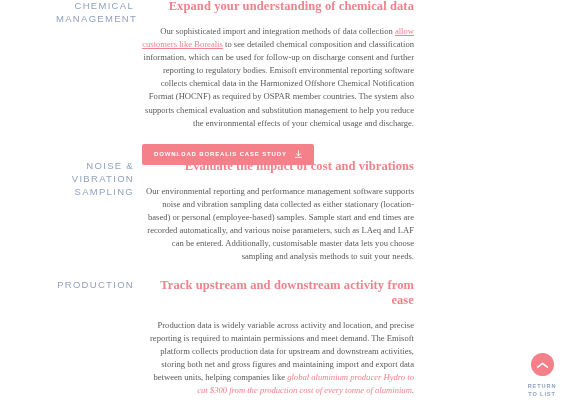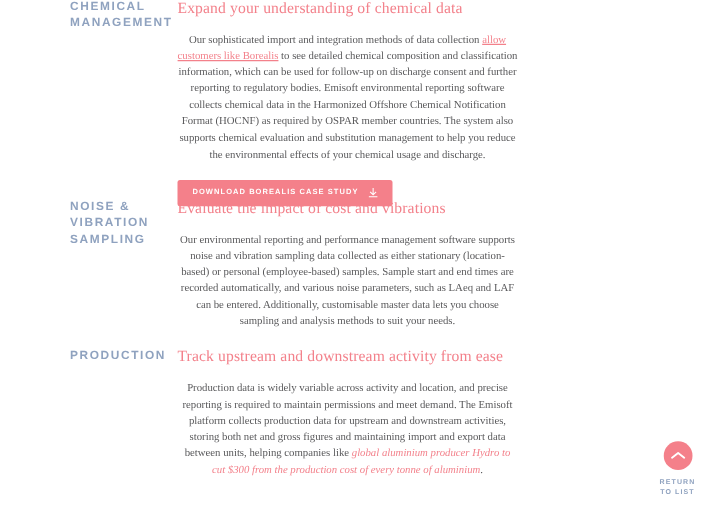--- a/index.html
+++ b/index.html
@@ -30,11 +30,12 @@
   .section-label {
     width: 78px;
     flex: 0 0 78px;
+    text-align: right;
     padding-right: 8px;
     color: #8fa2bf;
     font-family: "Liberation Sans", sans-serif;
     font-size: 9.5px;
-    font-weight: 700;
+    font-weight: 400;
     letter-spacing: 1.3px;
     line-height: 13px;
     text-transform: uppercase;

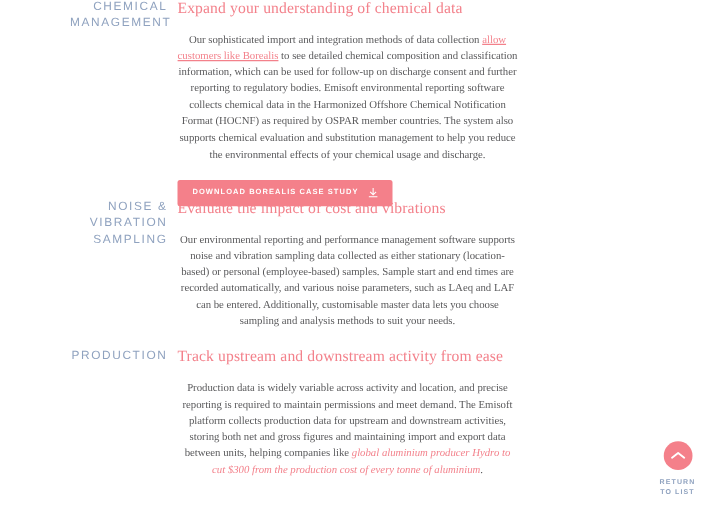--- a/index.html
+++ b/index.html
@@ -50,10 +50,11 @@
     color: #f3818b;
     font-family: "Liberation Serif", serif;
     font-size: 12.5px;
-    font-weight: 400;
+    font-weight: 700;
     line-height: 15px;
     margin: 0 0 11px 0;
     letter-spacing: 0.1px;
+    text-align: right;
   }
   .section-text {
     color: #59595b;

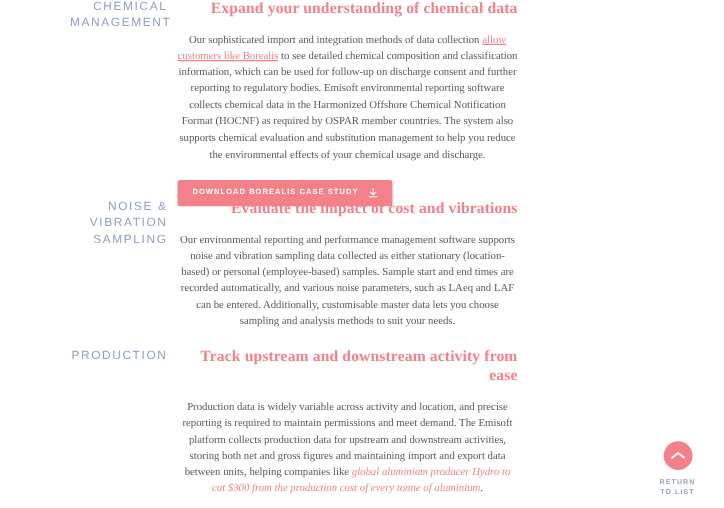--- a/index.html
+++ b/index.html
@@ -62,7 +62,7 @@
     font-size: 8.6px;
     line-height: 13.1px;
     margin: 0;
-    text-align: center;
+    text-align: right;
   }
   .inline-link {
     color: #f3818b;

